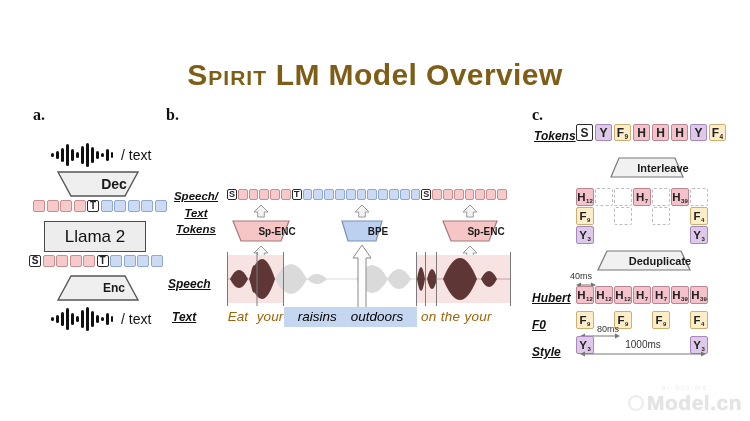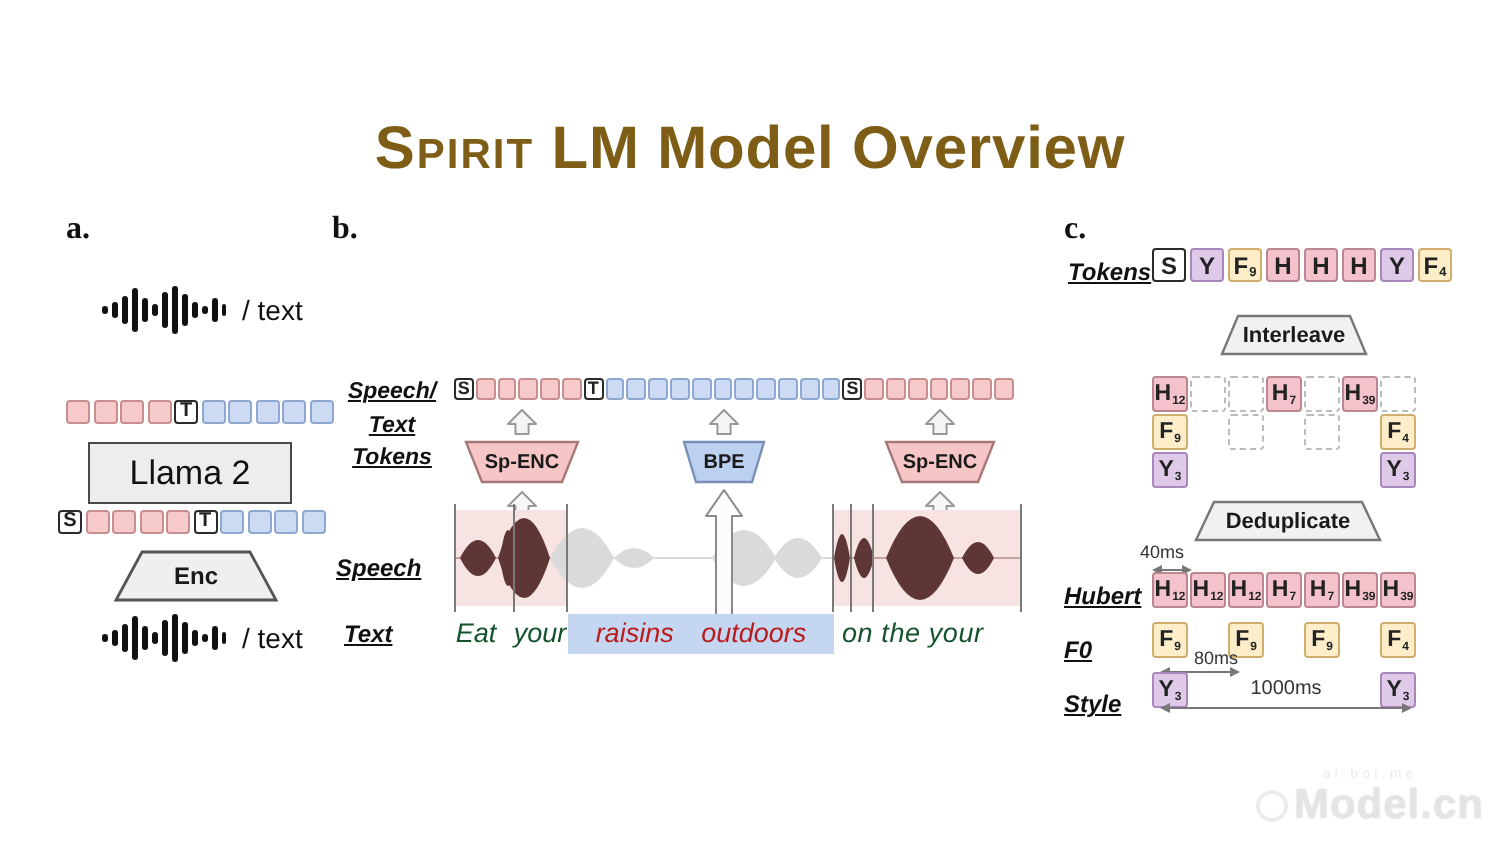--- a/index.html
+++ b/index.html
@@ -43,7 +43,7 @@
 
   
   .trap{position:absolute;}
-  .trap .lab{position:absolute;left:0;top:0;width:100%;height:100%;display:flex;
+  .trap .lab{position:absolute;left:16px;top:0;width:100%;height:100%;display:flex;
              align-items:center;justify-content:center;font-weight:bold;}
 
   

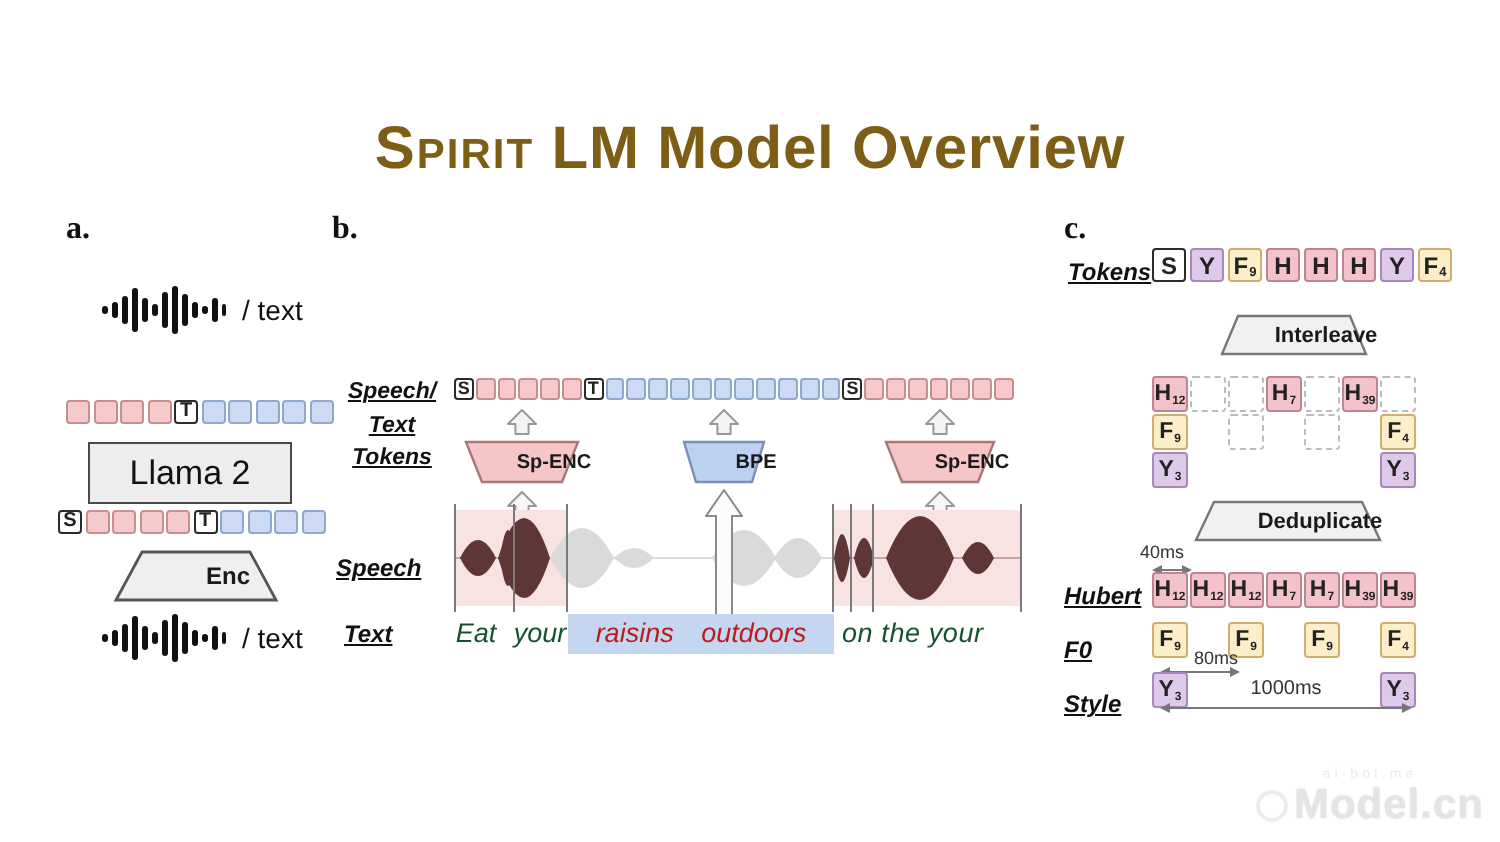--- a/index.html
+++ b/index.html
@@ -107,6 +107,12 @@
     <span>/ text</span>
   </div>
 
+  <div class="trap" style="left:57px;top:171px;width:82px;height:26px">
+    <svg width="82" height="26">
+      <polygon points="1,1 81,1 68,25 14,25" fill="#efefef" stroke="#555" stroke-width="1.4"></polygon>
+    </svg>
+    <div class="lab" style="font-size:14px">Dec</div>
+  </div>
 
   <div class="abs tokrow sz12" style="left:33px;top:200px">
       <span class="tok pink"></span>

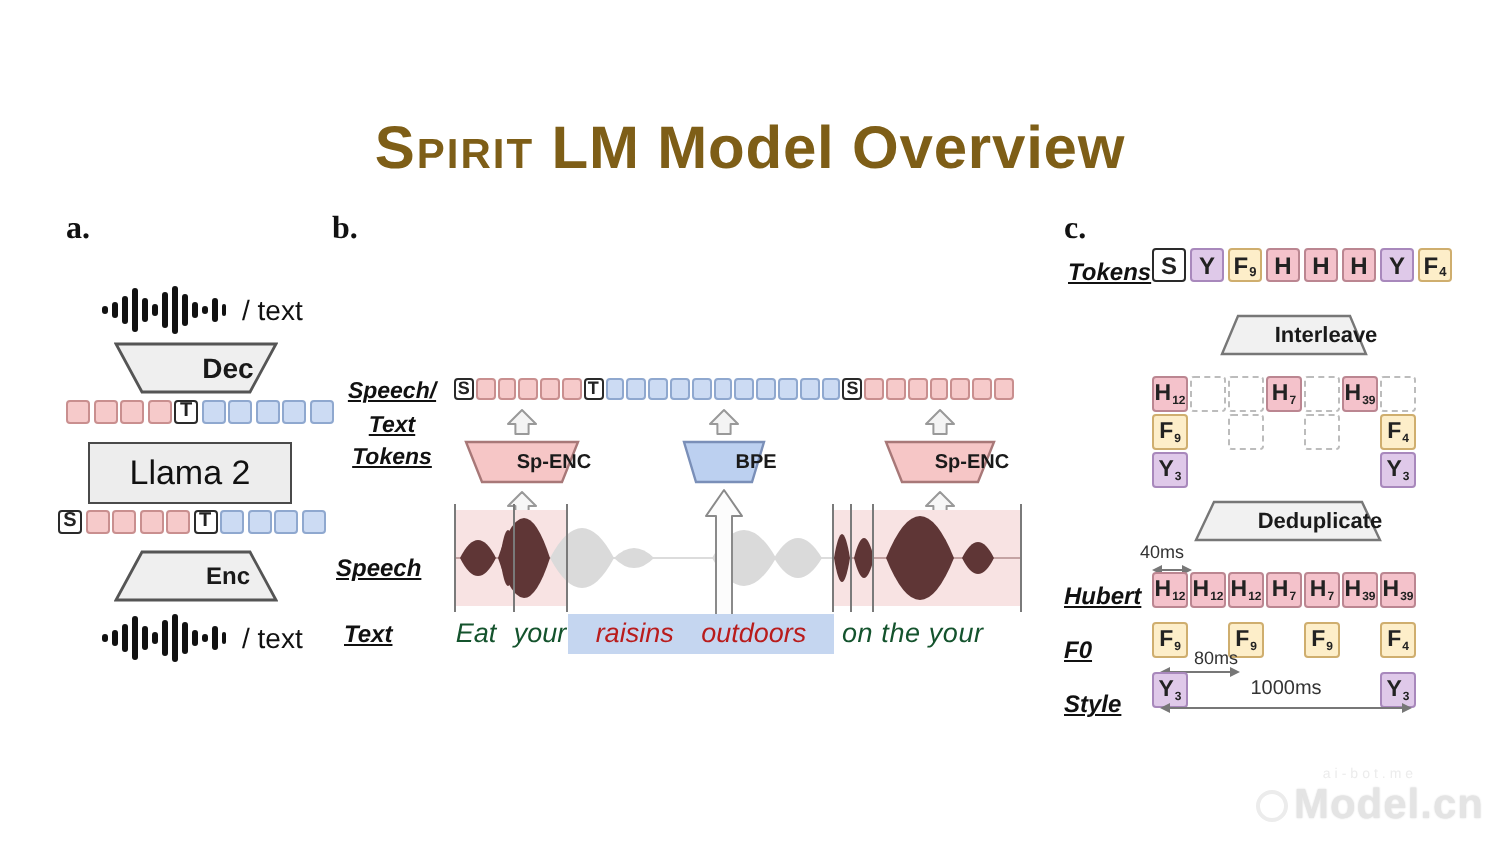--- a/index.html
+++ b/index.html
@@ -57,7 +57,7 @@
   
   #transcript{left:227px;top:306px;width:285px;height:21px;display:flex;align-items:center;
               font-style:italic;font-size:13.5px;}
-  #transcript .gray{color:#14532d;}
+  #transcript .gray{color:#a16207;}
   #tr-left{width:57px;display:flex;justify-content:center;word-spacing:5px;}
   #tr-hl{width:133px;background:#c5d6f0;display:flex;justify-content:space-evenly;
          align-items:center;height:20px;color:#b91c1c;font-weight:500;}

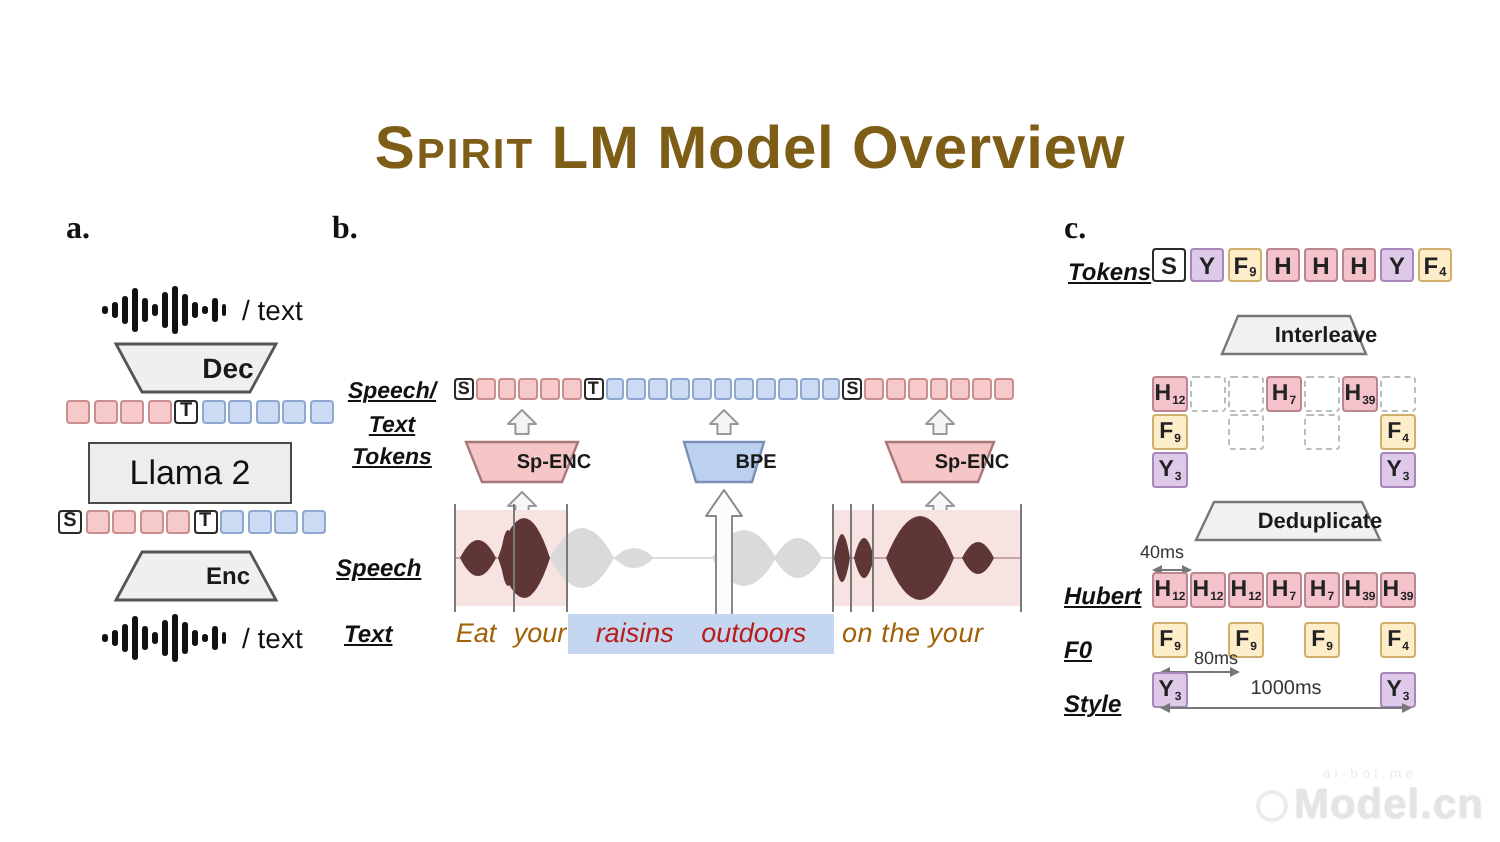--- a/index.html
+++ b/index.html
@@ -60,7 +60,7 @@
   #transcript .gray{color:#a16207;}
   #tr-left{width:57px;display:flex;justify-content:center;word-spacing:5px;}
   #tr-hl{width:133px;background:#c5d6f0;display:flex;justify-content:space-evenly;
-         align-items:center;height:20px;color:#b91c1c;font-weight:500;}
+         align-items:center;height:20px;color:#000000;font-weight:500;}
   #tr-right{padding-left:4px;letter-spacing:.3px;}
 
   

